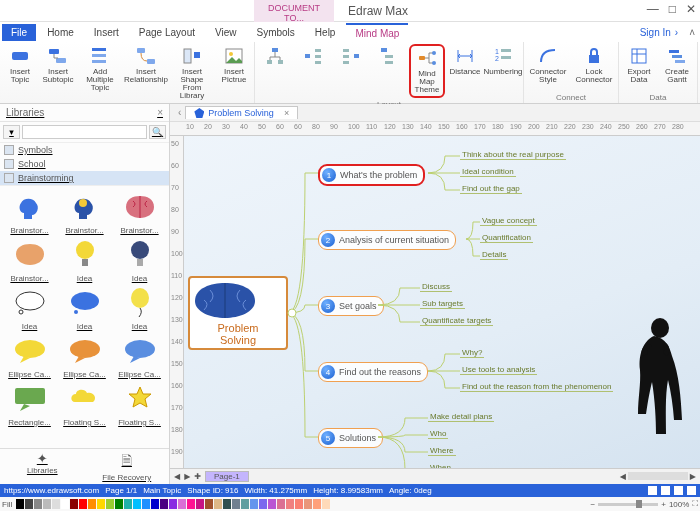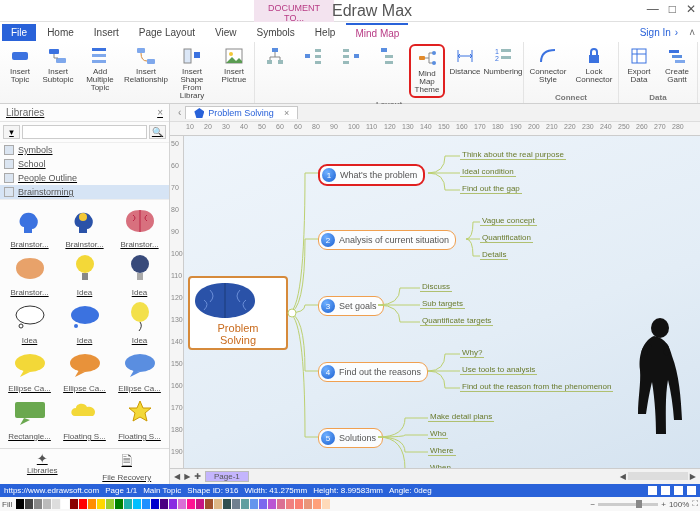--- a/index.html
+++ b/index.html
@@ -8,7 +8,7 @@
 
 .titlebar { height:22px; background:#fff; display:flex; align-items:center; border-bottom:1px solid #e0e0e0; position:relative; }
 .titlebar .doc-context { position:absolute; left:254px; top:0; height:22px; background:#f3e3ef; color:#b83b85; font-size:9px; padding:3px 10px; width:80px; text-align:center; }
-.titlebar .appname { position:absolute; left:332px; font-size:16px; color:#555; }
+.titlebar .appname { position:absolute; left:348px; font-size:12px; color:#555; }
 .titlebar .winbtns { position:absolute; right:4px; top:2px; display:flex; gap:10px; color:#555; font-size:12px; }
 .titlebar .winbtns span { cursor:default; }
 

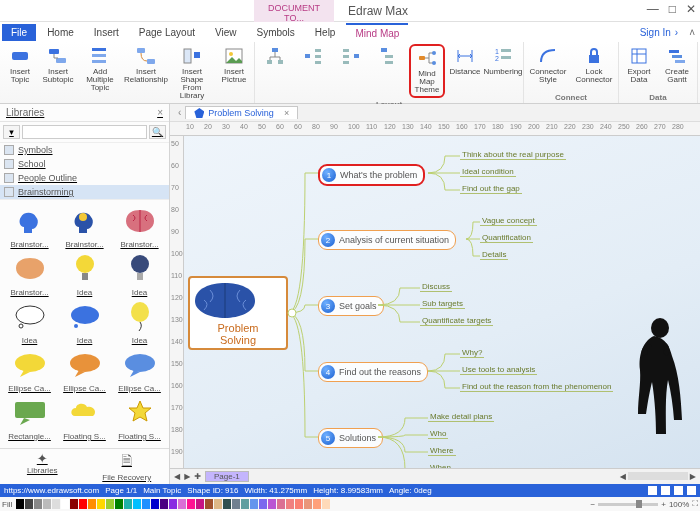--- a/index.html
+++ b/index.html
@@ -26,7 +26,7 @@
 .ribbon { height:62px; background:linear-gradient(#fff,#f6f6f6); border-bottom:1px solid #d0d0d0; display:flex; }
 .ribbon-group { border-right:1px solid #e4e4e4; display:flex; flex-direction:column; height:100%; }
 .ribbon-group .items { display:flex; flex:1; align-items:flex-start; padding:2px; gap:2px; }
-.ribbon-group .label { text-align:center; font-size:8px; color:#777; padding-bottom:1px;font-weight:bold; }
+.ribbon-group .label { text-align:center; font-size:8px; color:#777; padding-bottom:1px; }
 .ribbon-btn { display:flex; flex-direction:column; align-items:center; width:36px; padding:2px 0; font-size:8px; color:#444; gap:2px; }
 .ribbon-btn svg, .ribbon-btn .ico { width:20px; height:20px; }
 .ribbon-btn .txt { text-align:center; line-height:1; font-size:8px; }

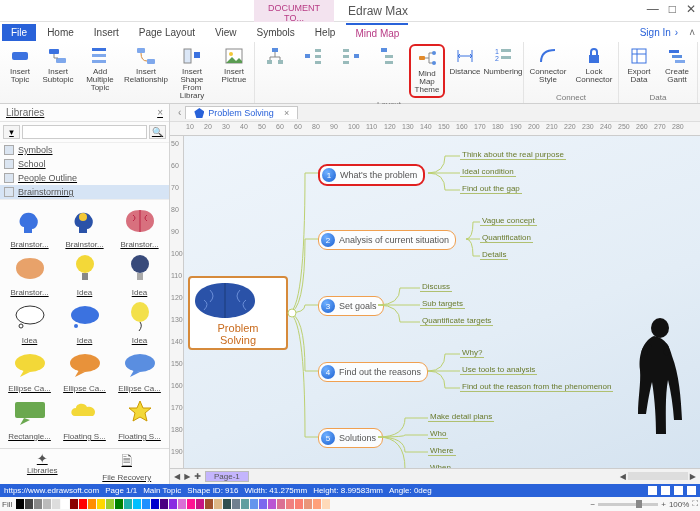--- a/index.html
+++ b/index.html
@@ -283,10 +283,6 @@
     <div class="catrow">
         <div class="swatch"></div>
         <span>School</span>
-      </div>
-    <div class="catrow">
-        <div class="swatch"></div>
-        <span>People Outline</span>
       </div>
     <div class="catrow sel">
         <div class="swatch"></div>

